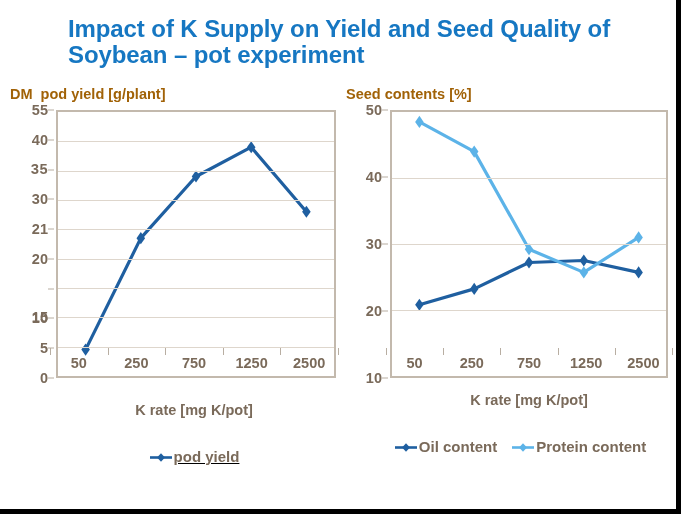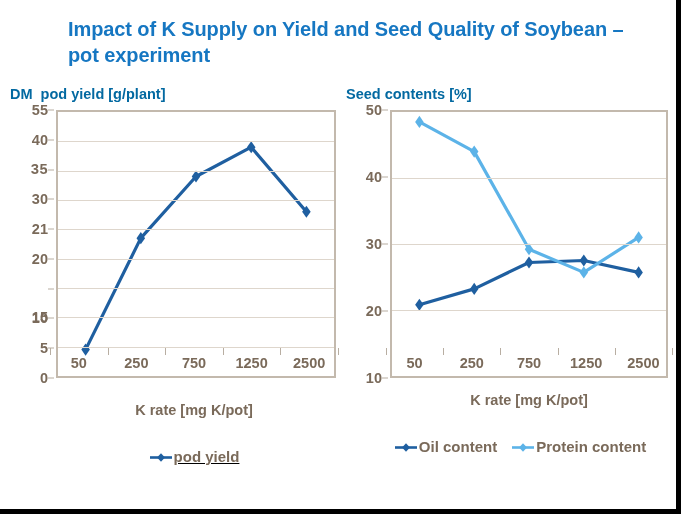--- a/index.html
+++ b/index.html
@@ -32,7 +32,7 @@
     top: 16px;
     width: 560px;
     color: #1677C2;
-    font-size: 20px;
+    font-size: 24px;
     font-weight: bold;
     line-height: 26px;
     letter-spacing: -0.1px;

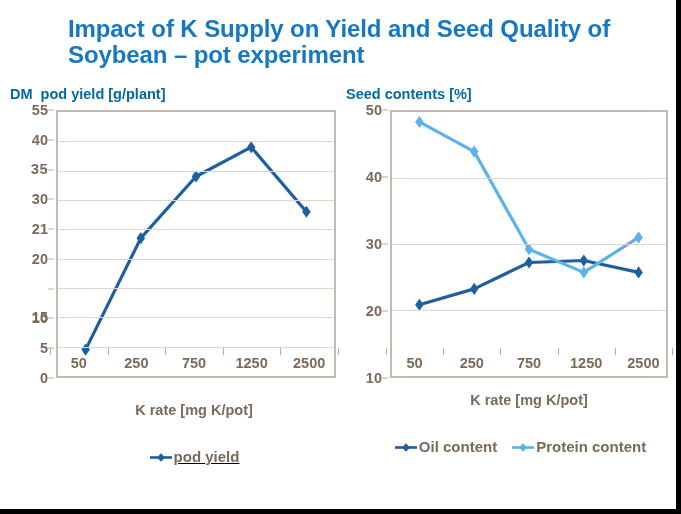--- a/index.html
+++ b/index.html
@@ -49,7 +49,7 @@
   .axis-title {
     position: absolute;
     top: 6px;
-    color: #0369a1;
+    color: #a16207;
     font-size: 14.5px;
     font-weight: bold;
     white-space: pre;

